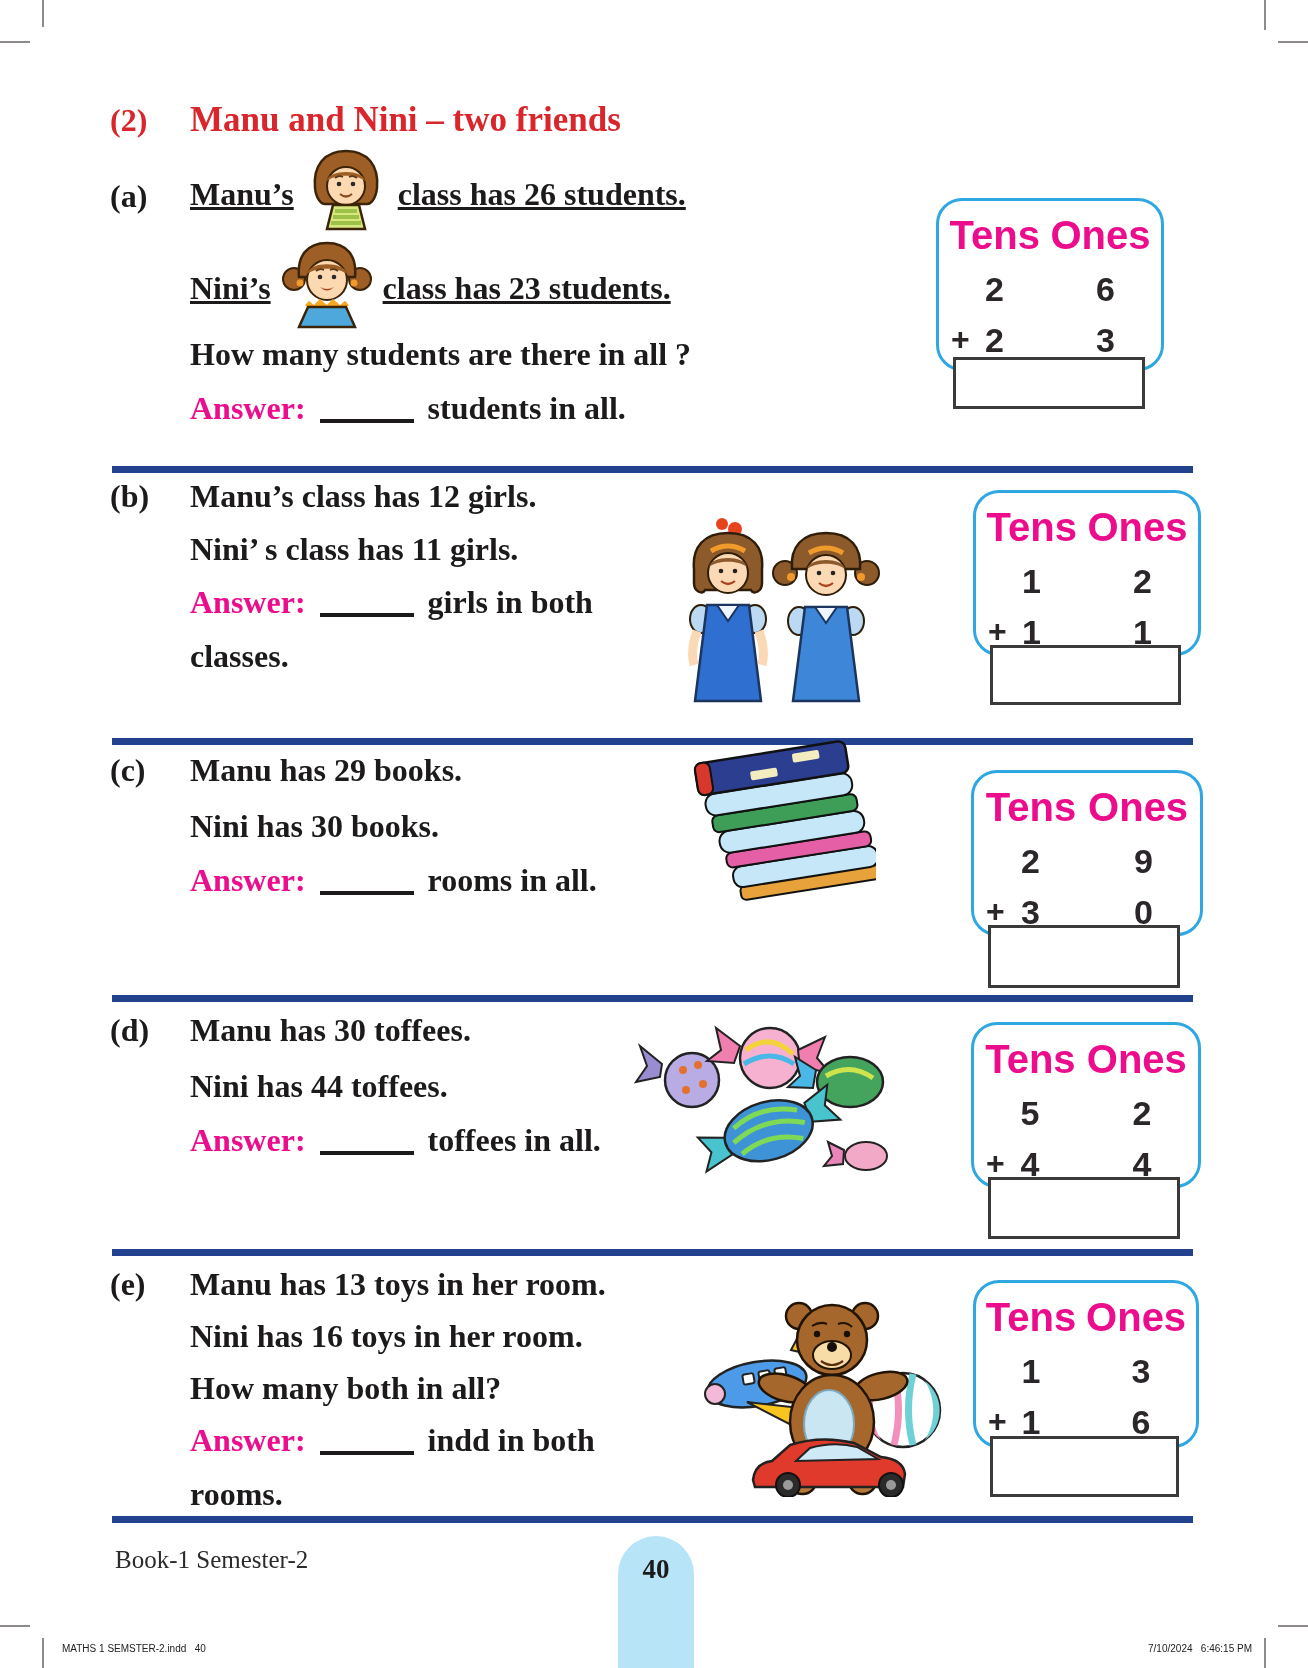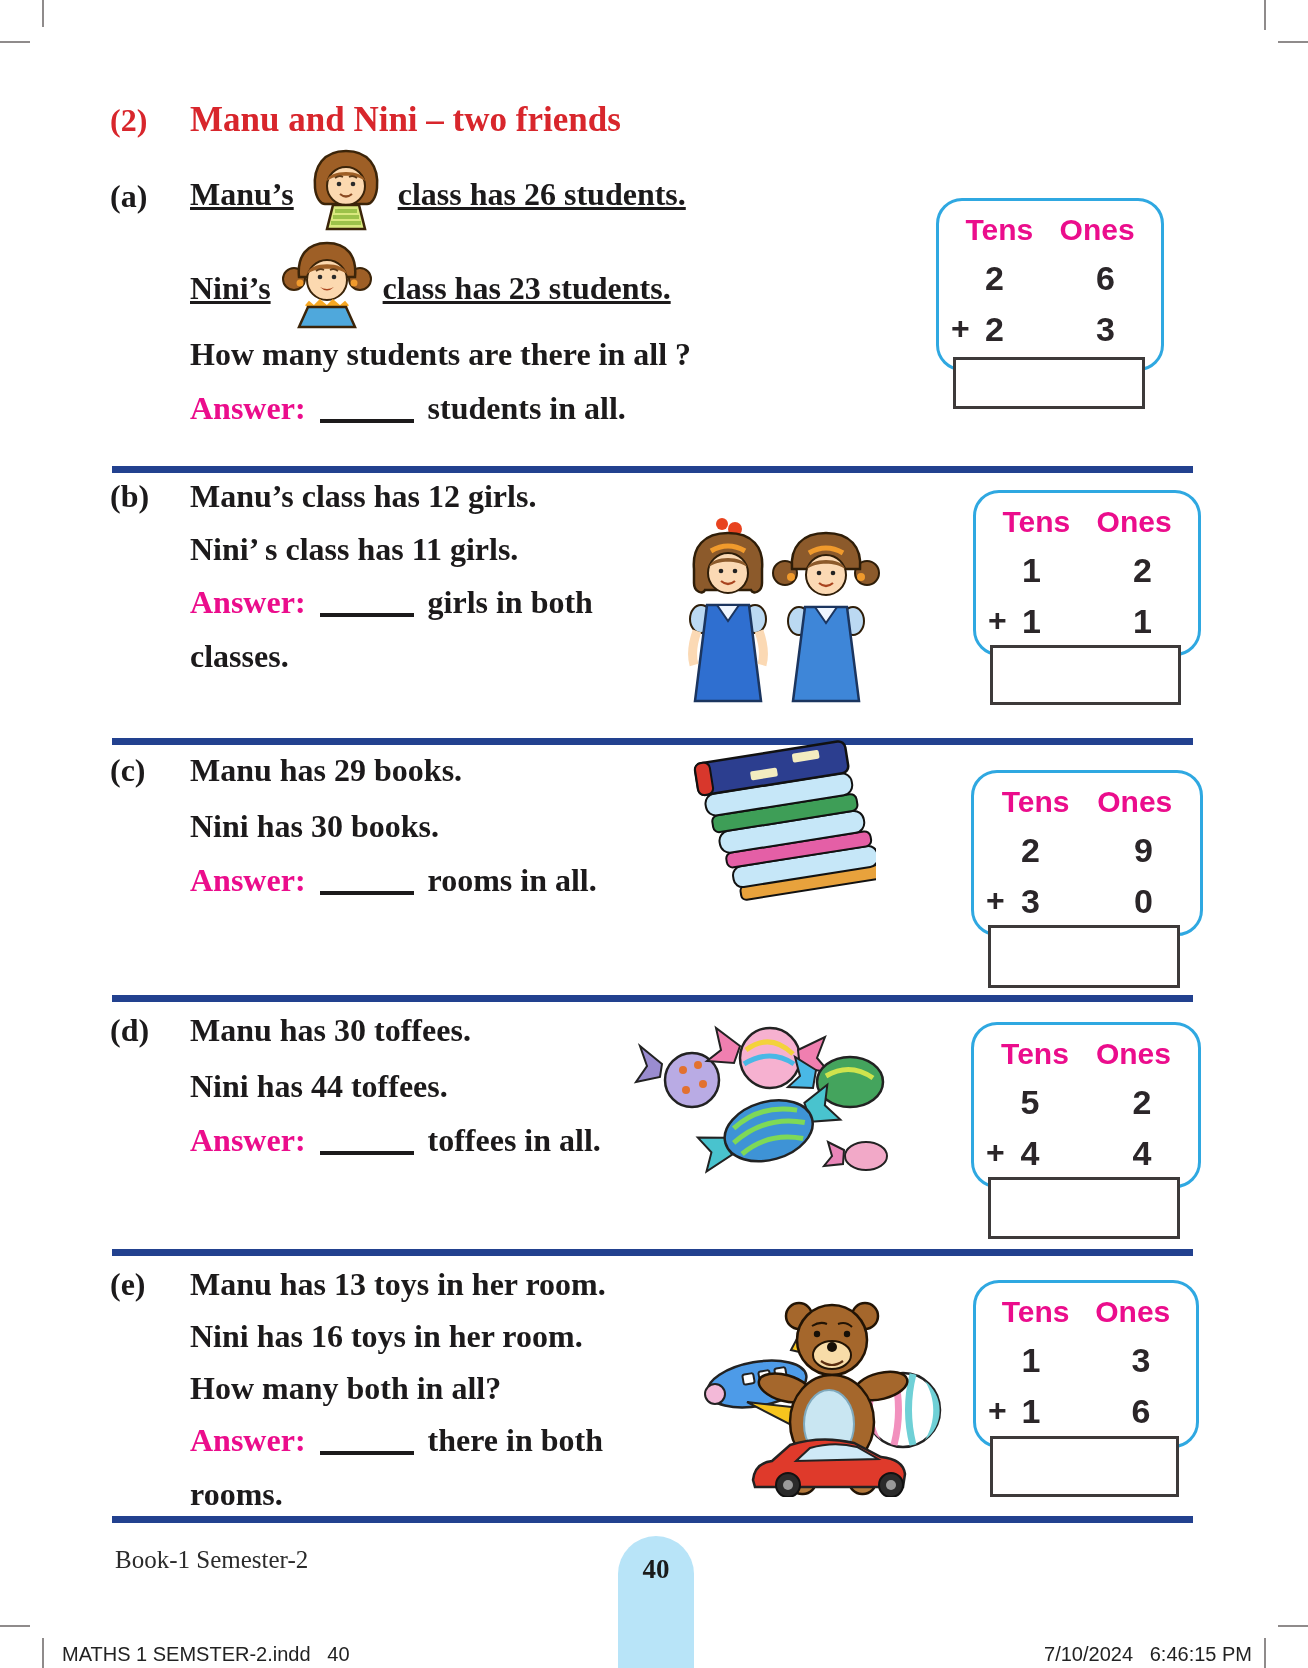--- a/index.html
+++ b/index.html
@@ -20,7 +20,7 @@
   
   .tob{position:absolute;border:3px solid #2fa8e1;border-radius:26px;background:#fff;
        font-family:"Liberation Sans",sans-serif;font-weight:bold;}
-  .tob-head{display:flex;justify-content:space-evenly;margin-top:12px;font-size:30px;color:#eb0d8c;}
+  .tob-head{display:flex;justify-content:space-evenly;margin-top:12px;font-size:40px;color:#eb0d8c;}
   .tob-row{position:relative;display:flex;margin-top:12px;font-size:34px;color:#2b2629;}
   .tob-row span.d{width:50%;text-align:center;}
   .tob-row .plus{position:absolute;left:12px;top:0;width:auto;font-size:32px;}

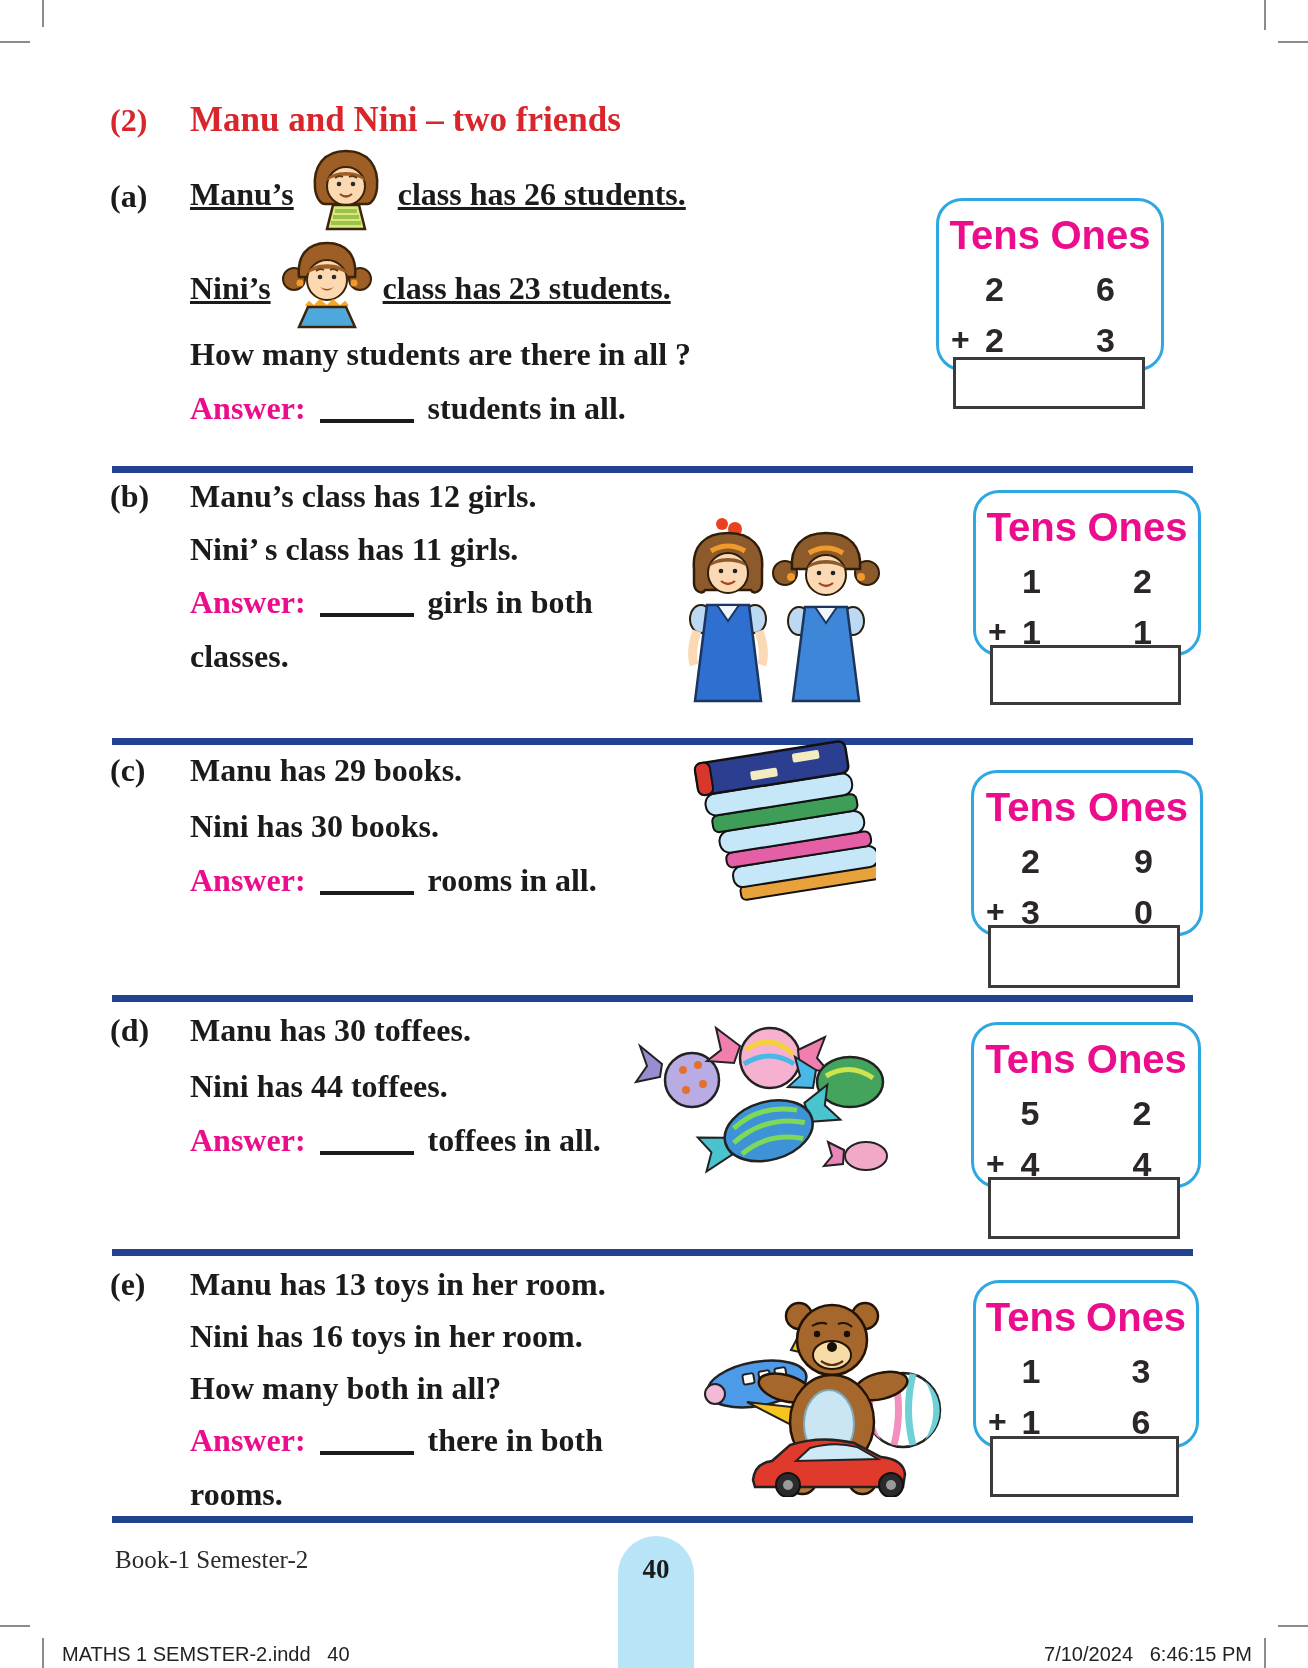--- a/index.html
+++ b/index.html
@@ -293,7 +293,7 @@
   <div class="line ansline" style="left:190px;top:1422px">
     <span class="anslabel">Answer:</span>
     <span class="blank"></span>
-    <span>there in both</span>
+    <span>indd in both</span>
   </div>
   <div class="line" style="left:190px;top:1476px">rooms.</div>
 

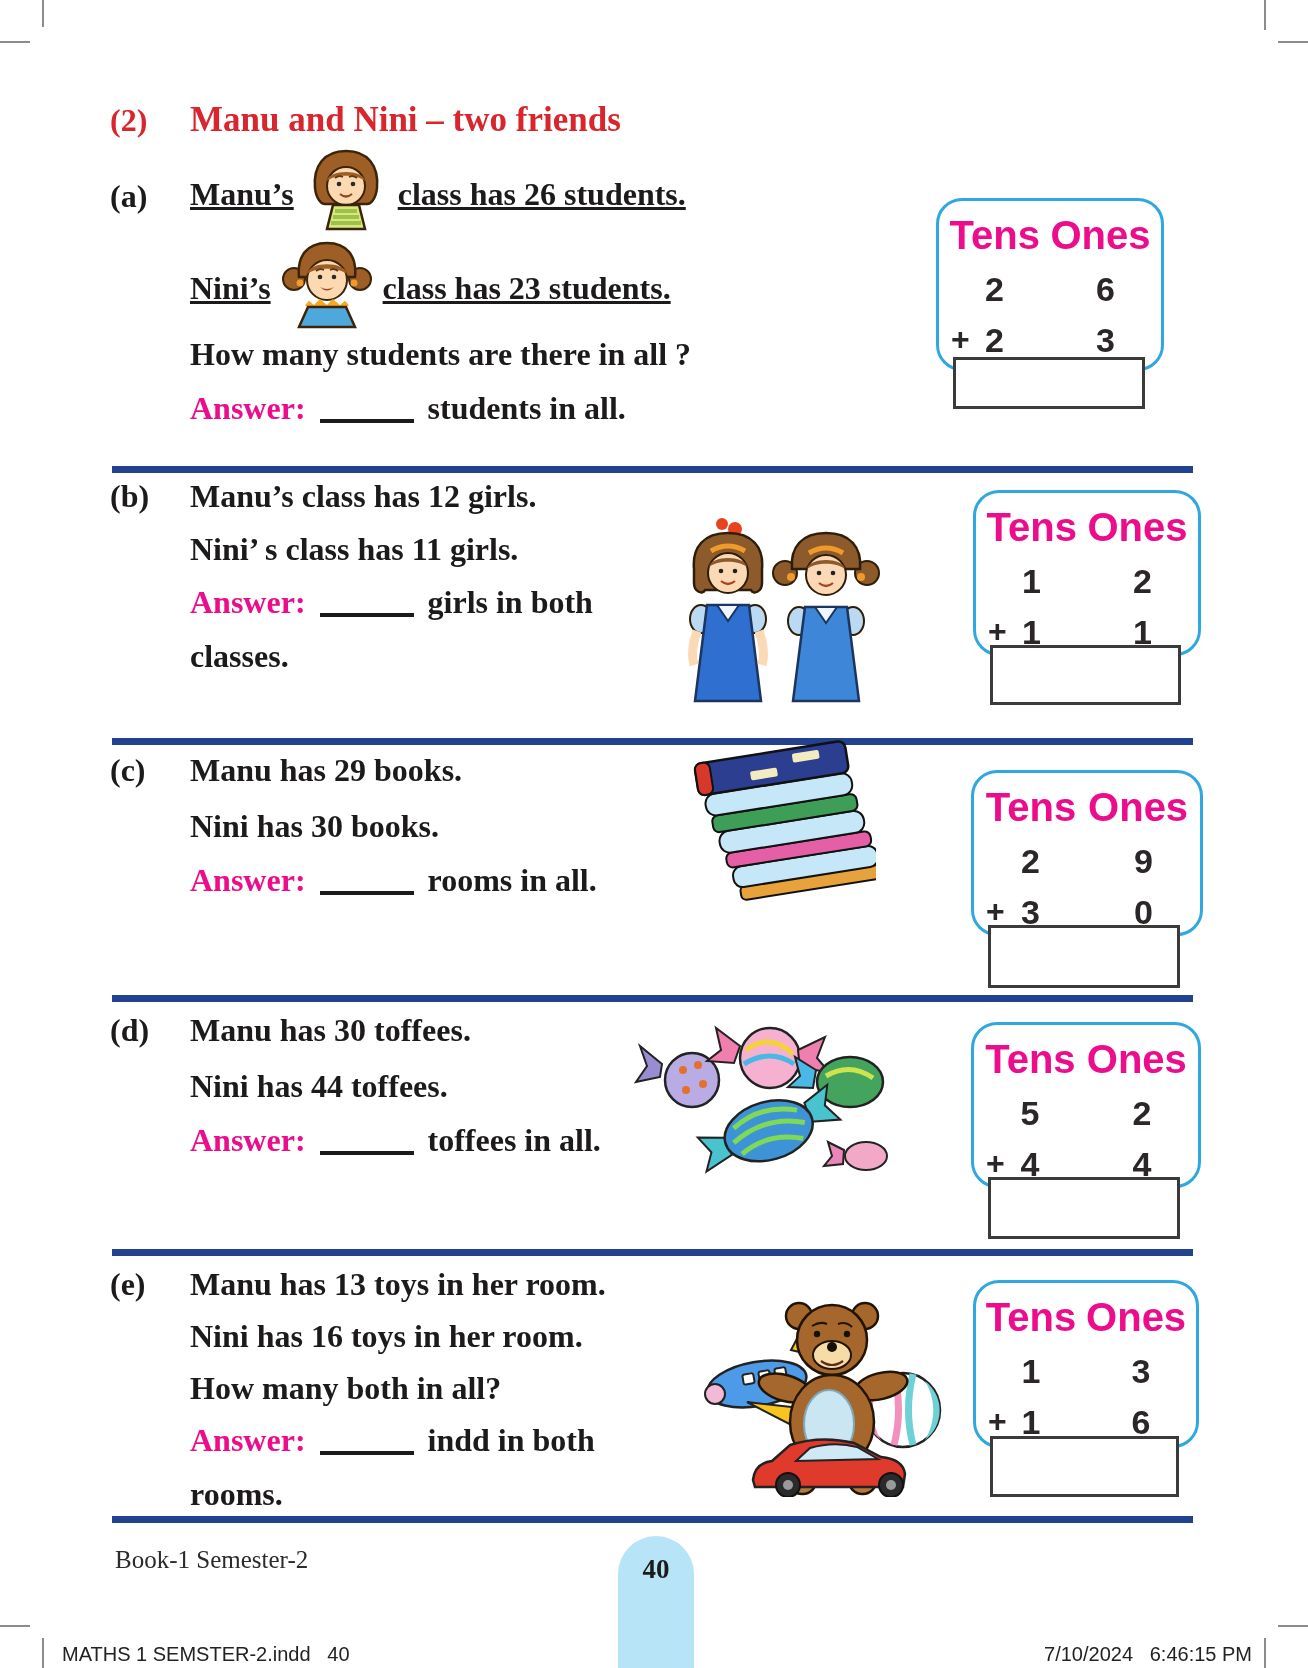--- a/index.html
+++ b/index.html
@@ -32,7 +32,7 @@
   .page-tab{position:absolute;left:618px;top:1536px;width:76px;height:132px;background:#b8e4f8;
             border-radius:38px 38px 0 0;text-align:center;}
   .page-tab .num{margin-top:18px;font-size:27px;font-weight:bold;color:#1b1b1b;}
-  .imprint{position:absolute;top:1643px;font-family:"Liberation Sans",sans-serif;font-size:20px;
+  .imprint{position:absolute;top:1643px;font-family:"Liberation Sans",sans-serif;font-size:10px;
            color:#222;white-space:pre;}
 </style>
 </head>

